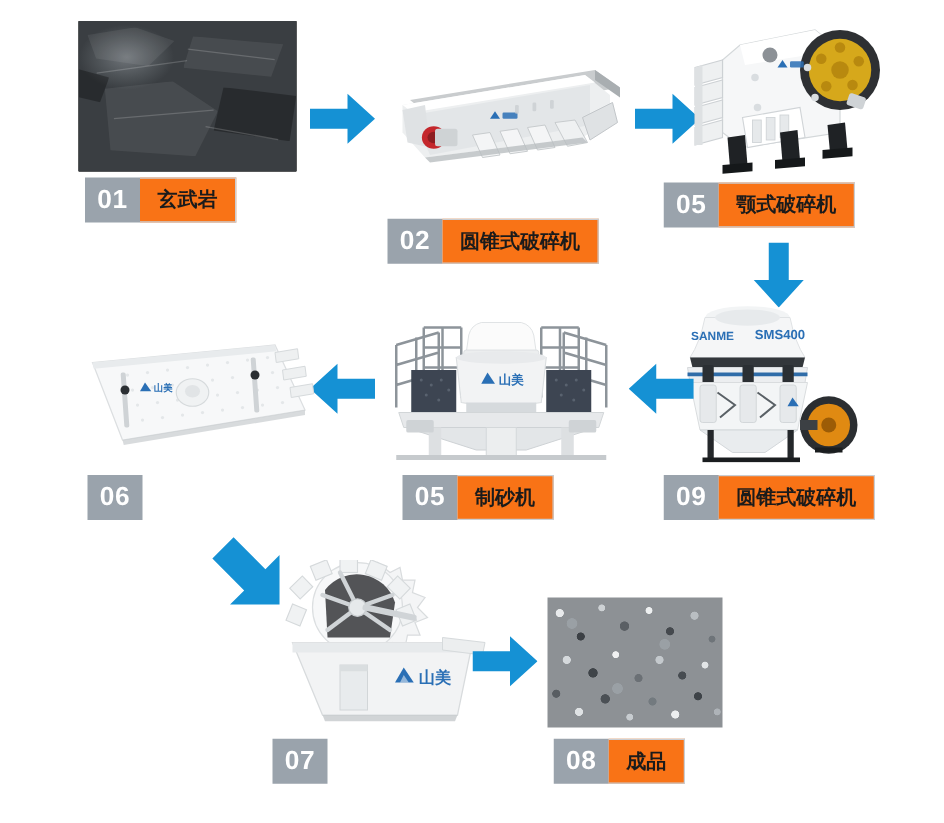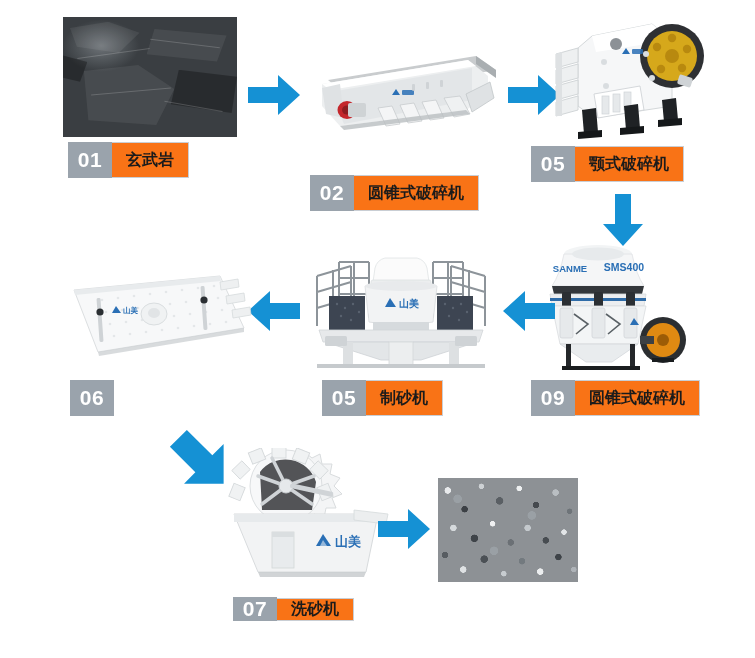--- a/index.html
+++ b/index.html
@@ -487,7 +487,7 @@
       <polygon points="30,124 138,124 136,129 32,129" fill="#c5c9cc" opacity=".8"></polygon>
     </svg>
   </div>
-  <div class="chip" style="left:233px; top:591px;align-items:center;">
+  <div class="chip" style="left:218px; top:591px;">
     <div class="num">07</div>
     <div class="cap">洗砂机</div>
   </div>

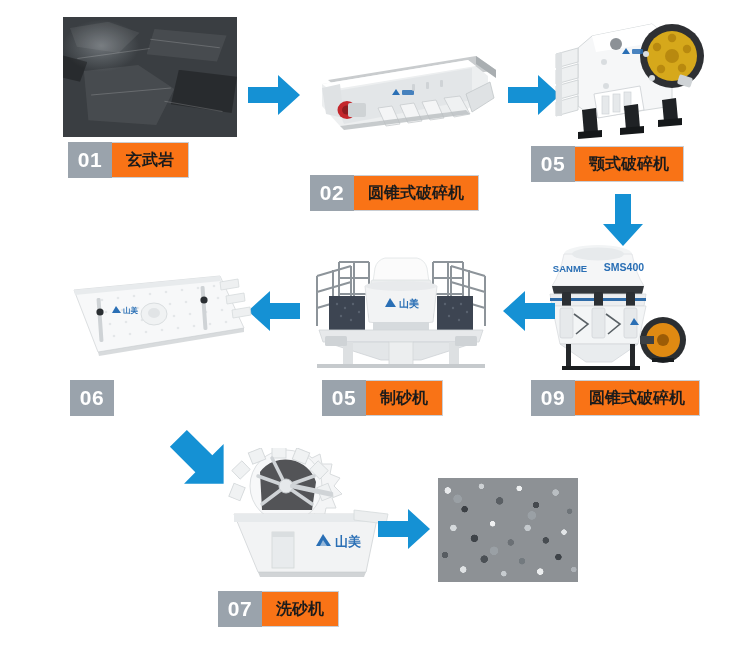--- a/index.html
+++ b/index.html
@@ -489,7 +489,6 @@
   </div>
   <div class="chip" style="left:218px; top:591px;">
     <div class="num">07</div>
-    <div class="cap">洗砂机</div>
   </div>
 
   <div class="arrow" style="left:378px; top:508px;">

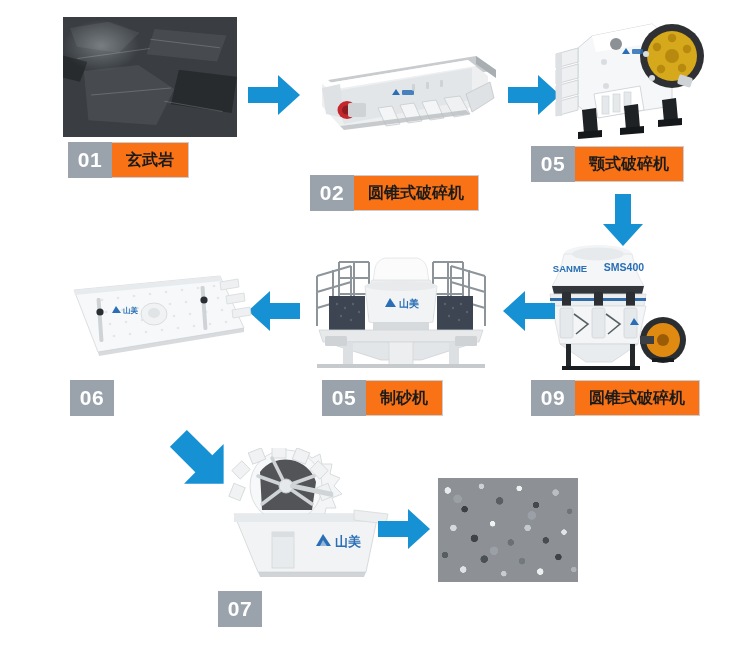--- a/index.html
+++ b/index.html
@@ -498,6 +498,10 @@
   </div>
 
   <div class="photo gravel" style="left:438px; top:478px; width:140px; height:104px;"></div>
+  <div class="chip" style="left:443px; top:591px;">
+    <div class="num">08</div>
+    <div class="cap">成品</div>
+  </div>
 
 </div>
 

